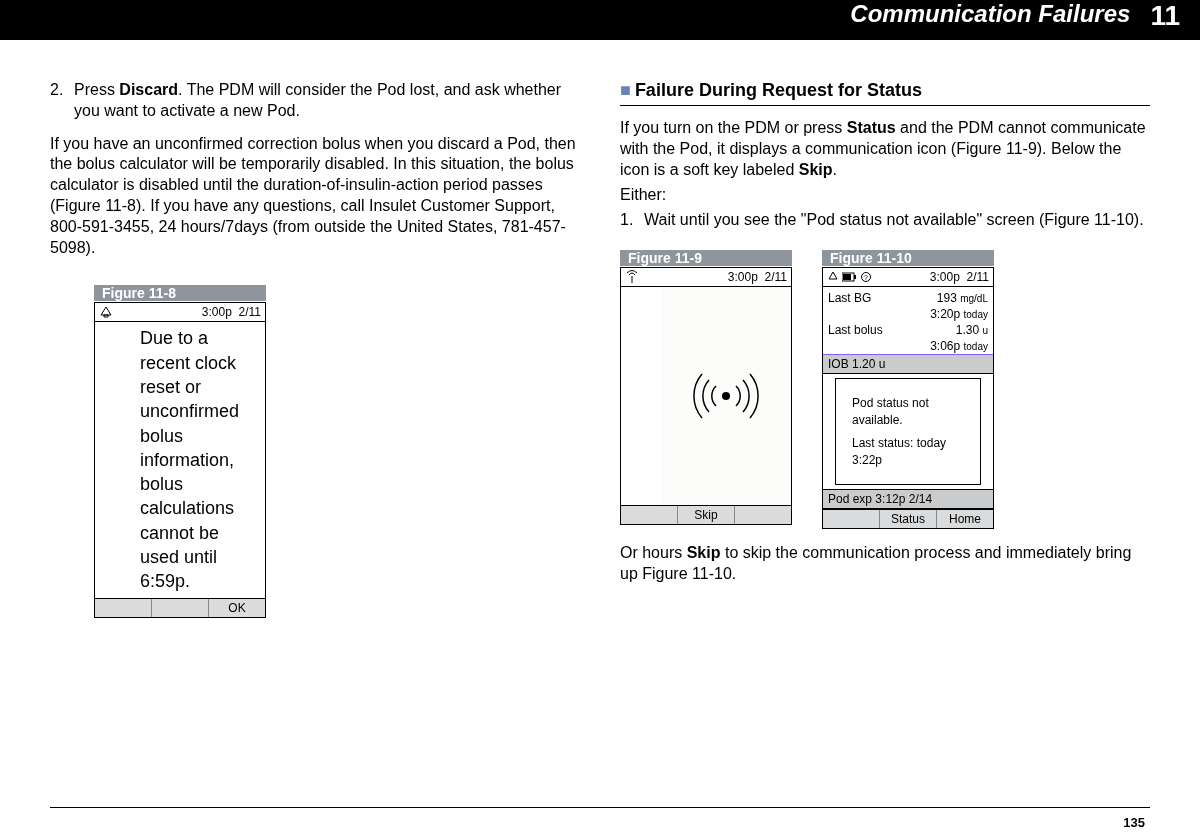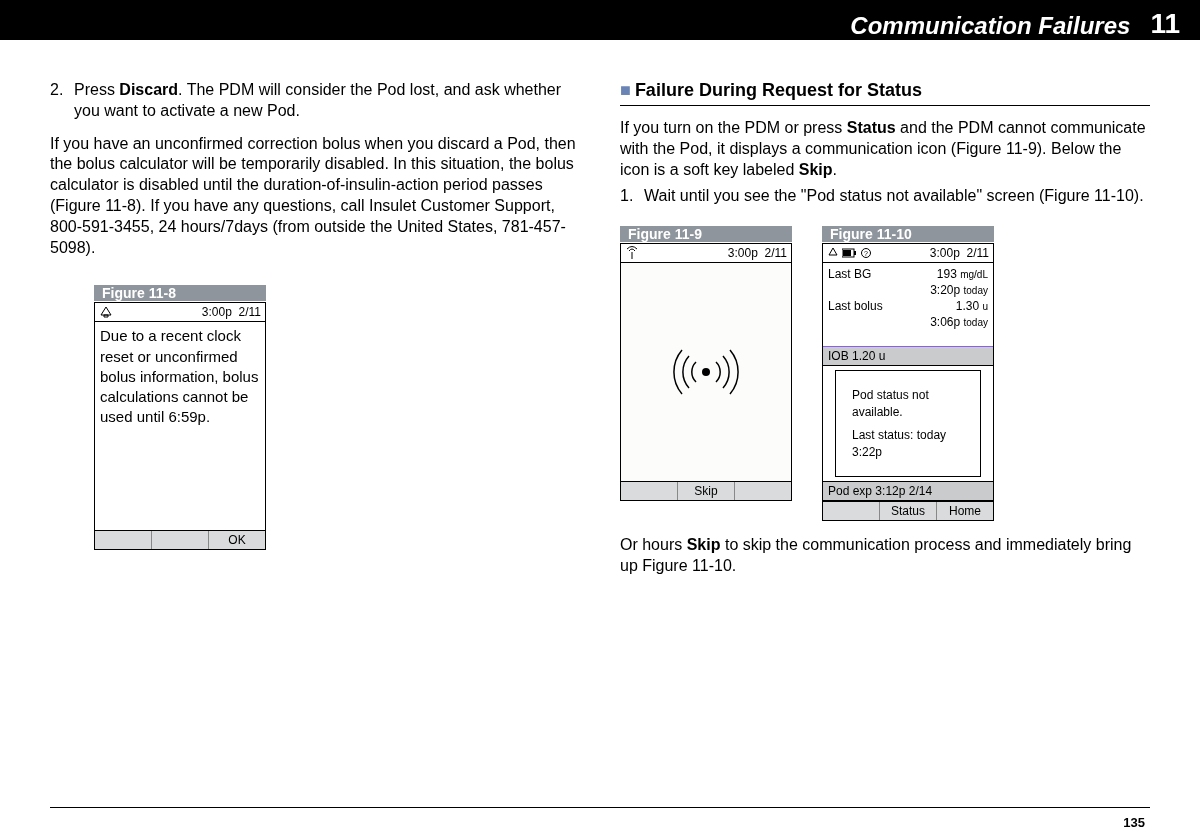--- a/index.html
+++ b/index.html
@@ -20,7 +20,7 @@
     height: 40px;
     display: flex;
     justify-content: flex-end;
-    align-items: flex-end;
+    align-items: flex-start;
     padding: 0 20px 0 0;
     box-sizing: border-box;
   }

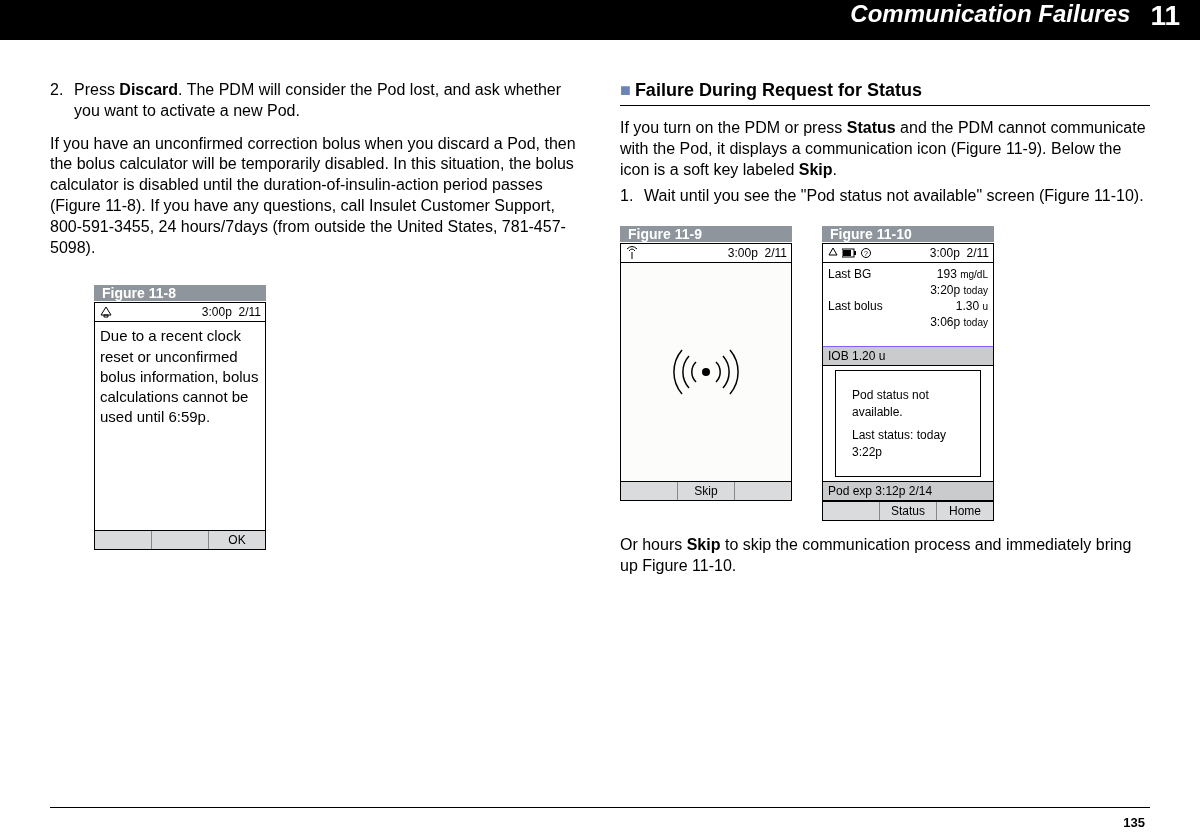--- a/index.html
+++ b/index.html
@@ -246,6 +246,7 @@
     <p style="margin:0 0 6px 0; line-height:1.3;">
       <span>If you turn on the PDM or press </span><b class="inline">Status</b><span> and the PDM cannot communicate with the Pod, it displays a communication icon (Figure 11-9). Below the icon is a soft key labeled </span><b class="inline">Skip</b><span>.</span>
     </p>
+    <p style="margin:0 0 6px 0;">Either:</p>
 
     <div class="step-line">
       <div class="step-num">1.</div>

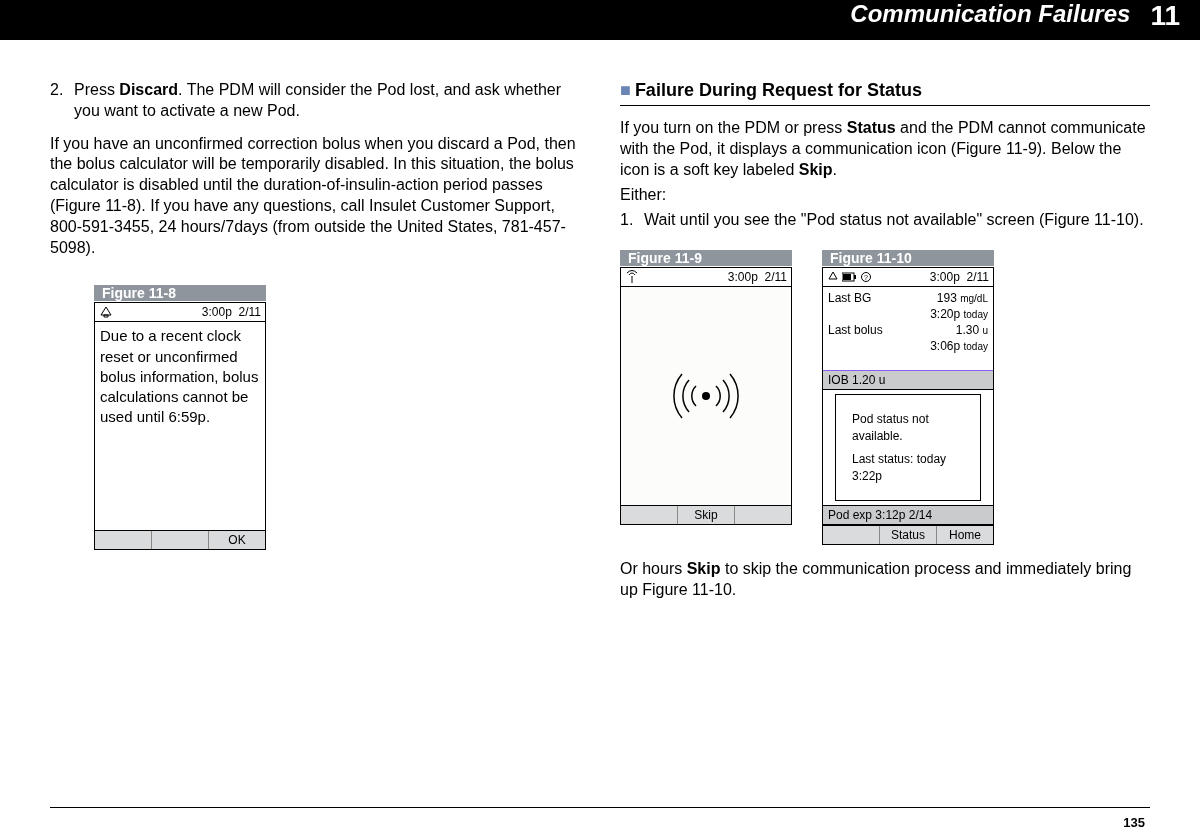--- a/index.html
+++ b/index.html
@@ -309,7 +309,7 @@
               <span>3:00p</span>&nbsp;&nbsp;<span>2/11</span>
             </div>
           </div>
-          <div style="padding:3px 0 16px 0;">
+          <div style="padding:3px 0 0 0;">
             <div class="dev-info-row">
               <span>Last BG</span>
               <span class="right"><span>193</span> <span class="tiny">mg/dL</span></span>

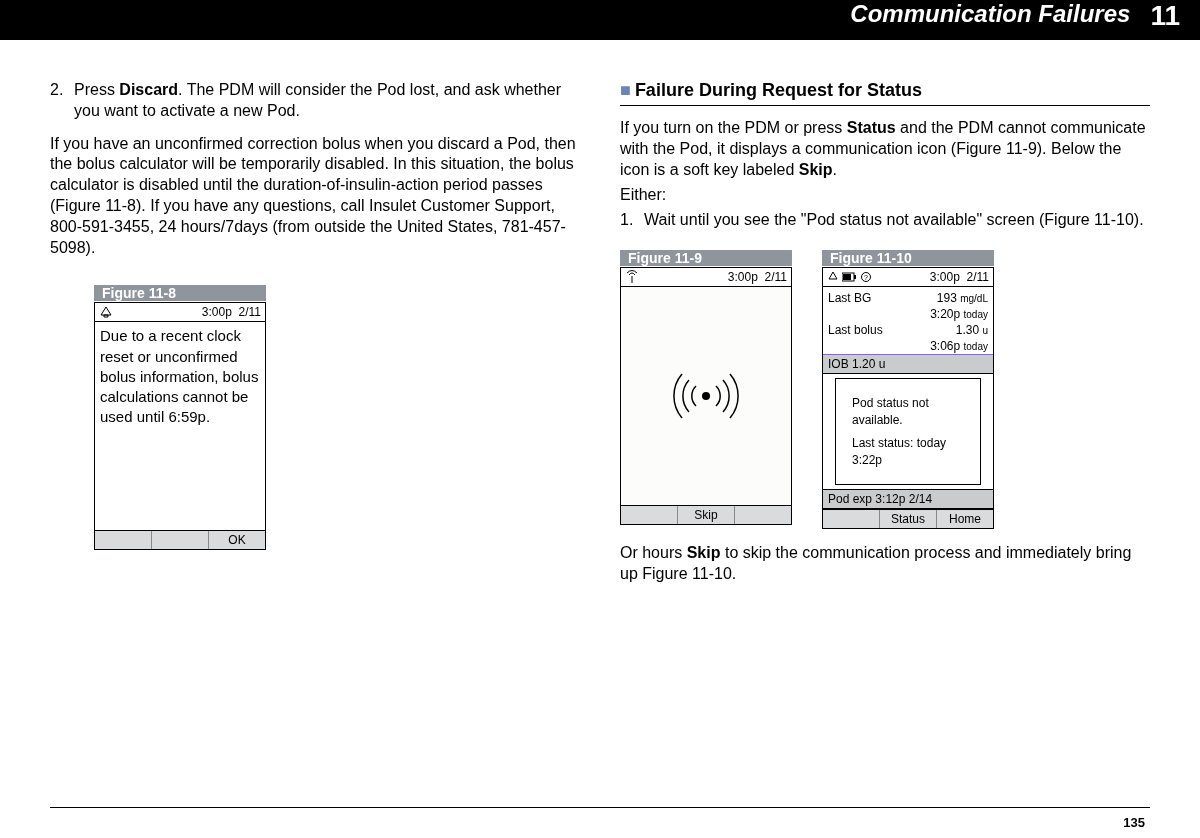--- a/index.html
+++ b/index.html
@@ -136,8 +136,9 @@
   .dev-main {
     min-height: 200px;
     padding: 4px 5px;
-    font-size: 15px;
+    font-size: 18px;
     line-height: 1.35;
+    margin-left: 40px;
   }
   .dev-softkeys {
     display: flex;

